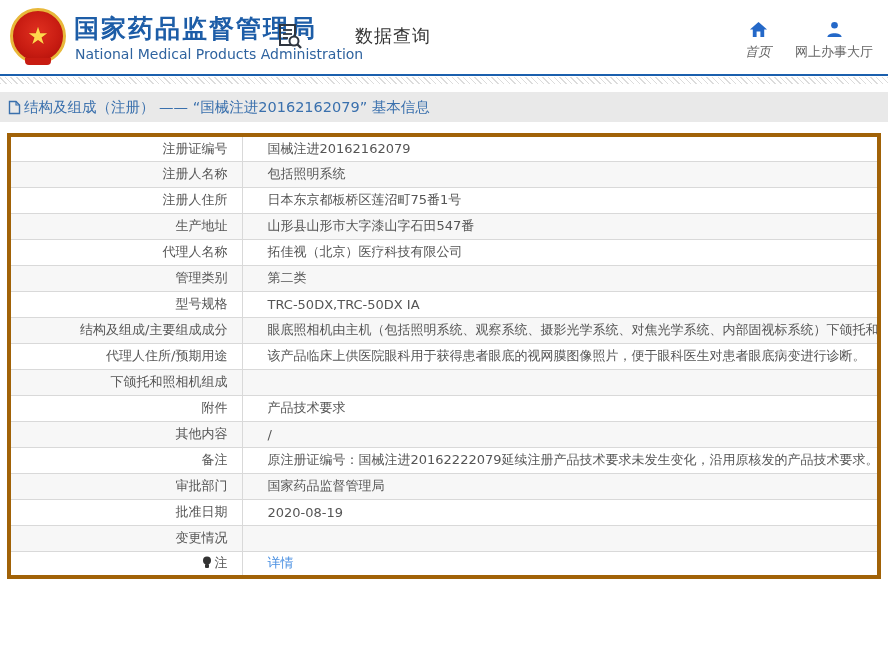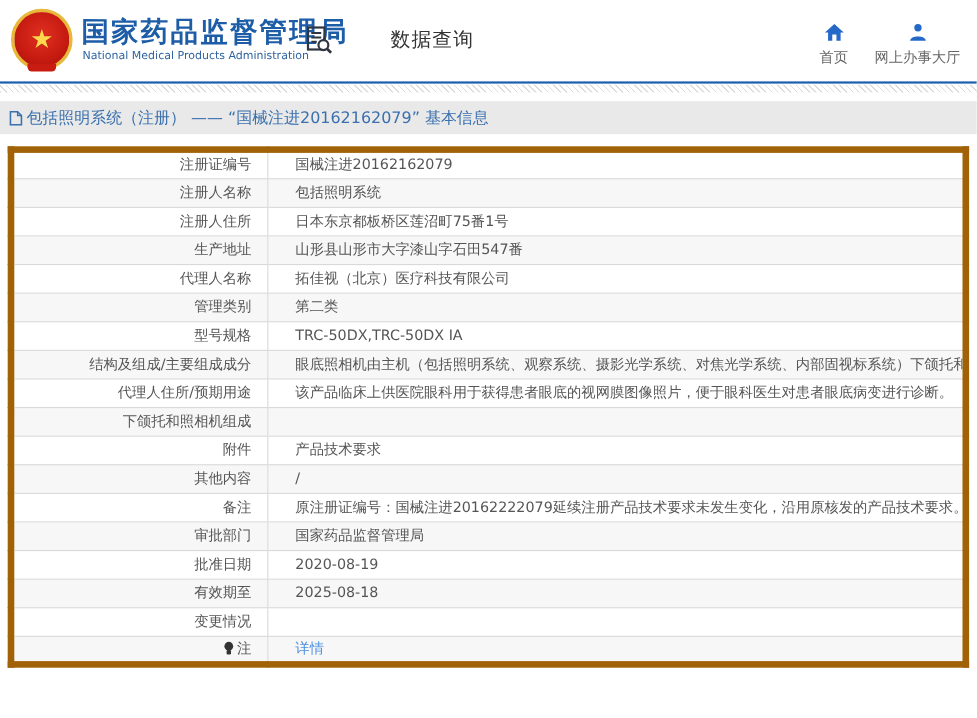--- a/index.html
+++ b/index.html
@@ -17,7 +17,7 @@
     width:26px; height:7px; background:#c81c12; border-radius:0 0 4px 4px; }
   .brand-title { position:absolute; left:74px; top:12px; font-size:25px; font-weight:bold;
     color:#1d5da7; letter-spacing:2px; white-space:nowrap; }
-  .brand-sub { position:absolute; left:75px; top:46px; font-size:10px; color:#2f639f; white-space:nowrap; }
+  .brand-sub { position:absolute; left:75px; top:46px; font-size:14px; color:#2f639f; white-space:nowrap; }
 
   .query-group { position:absolute; left:276px; top:22px; display:flex; align-items:center;gap:47px; }
   .query-icon { width:28px; height:28px; margin-right:4px; }

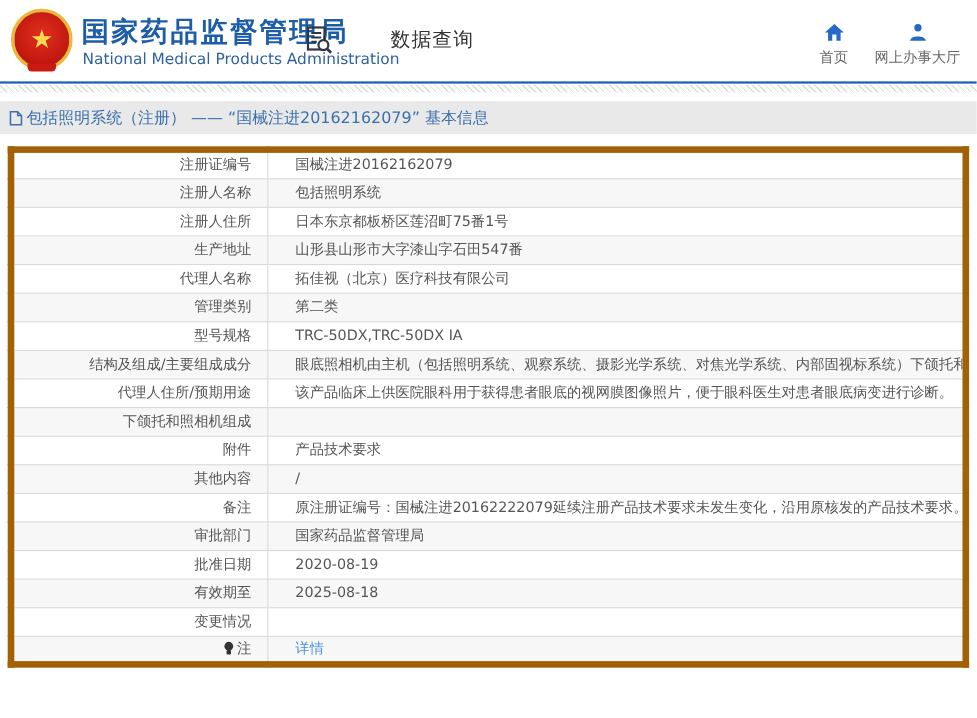--- a/index.html
+++ b/index.html
@@ -24,7 +24,7 @@
   .query-label { font-size:18px; color:#333; letter-spacing:1px; }
 
   .nav-item { position:absolute; display:flex; flex-direction:column; align-items:center; cursor:pointer; }
-  .nav-home { left:738px; top:20px; width:40px; }
+  .nav-home { left:738px; top:20px; width:40px;font-style:italic; }
   .nav-hall { left:792px; top:20px; width:84px; }
   .nav-item svg { width:19px; height:19px; margin-bottom:4px; }
   .nav-label { font-size:13px; color:#666; white-space:nowrap; }

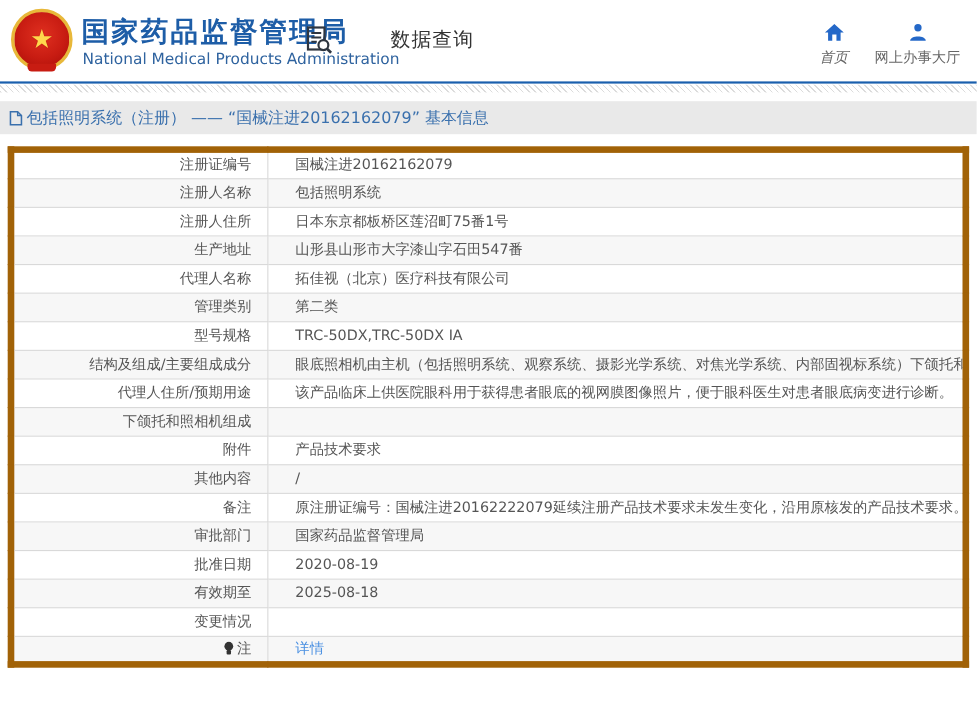--- a/index.html
+++ b/index.html
@@ -99,7 +99,7 @@
       <path d="M1.5 1.5 H8 L11.5 5 V13.5 H1.5 Z" fill="none" stroke="#3a70ad" stroke-width="1.4"></path>
       <path d="M8 1.5 V5 H11.5" fill="none" stroke="#3a70ad" stroke-width="1.2"></path>
     </svg>
-    <span class="crumb-text">包括照明系统（注册） —— “国械注进20162162079” 基本信息</span>
+    <span class="crumb-text">结构及组成（注册） —— “国械注进20162162079” 基本信息</span>
   </div>
 
   <table class="info">

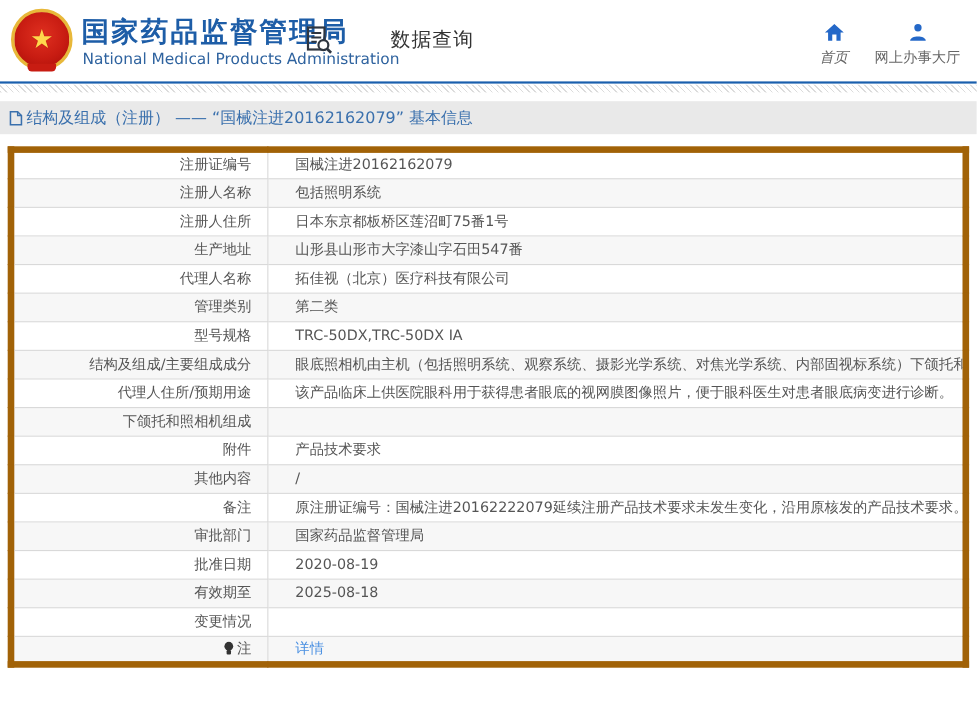--- a/index.html
+++ b/index.html
@@ -42,7 +42,7 @@
   
   table.info { position:absolute; top:133px; left:7px; width:874px;
     border-collapse:collapse; table-layout:fixed; }
-  table.info { border:6px solid #a16207; }
+  table.info { border:4px solid #a16207; }
   table.info td { border-bottom:1px solid #d9d9d9; height:26px; font-size:13px; color:#555;
     white-space:nowrap; overflow:hidden; }
   table.info tr:nth-child(even) { background:#f7f7f7; }

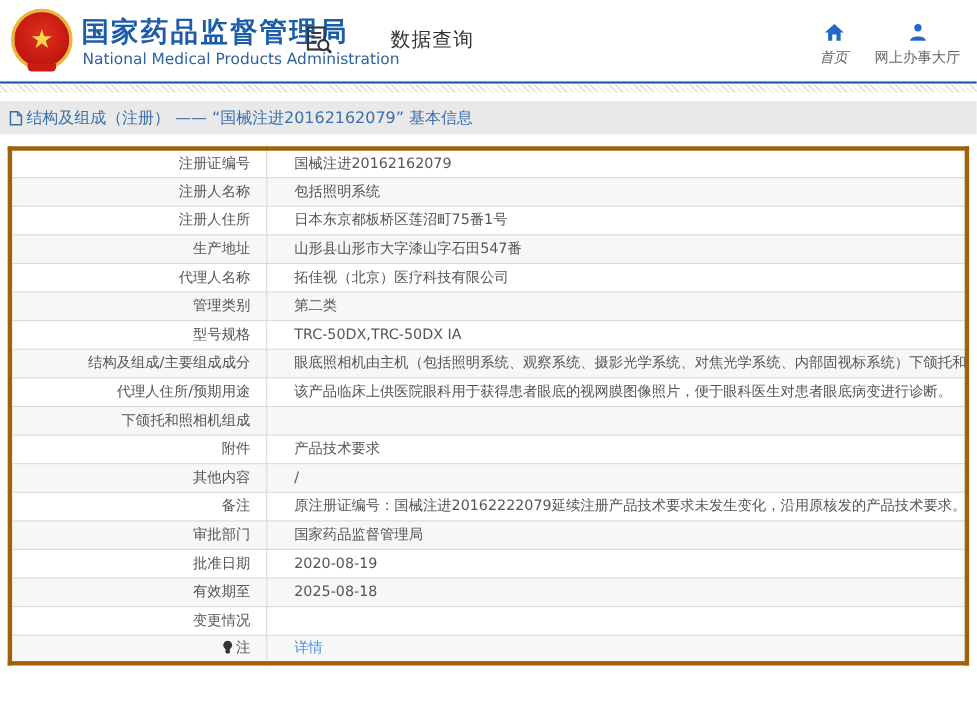--- a/index.html
+++ b/index.html
@@ -165,10 +165,6 @@
           <td class="value">2020-08-19</td>
         </tr>
         <tr>
-          <td class="label">有效期至</td>
-          <td class="value">2025-08-18</td>
-        </tr>
-        <tr>
           <td class="label">变更情况</td>
           <td class="value"></td>
         </tr>

